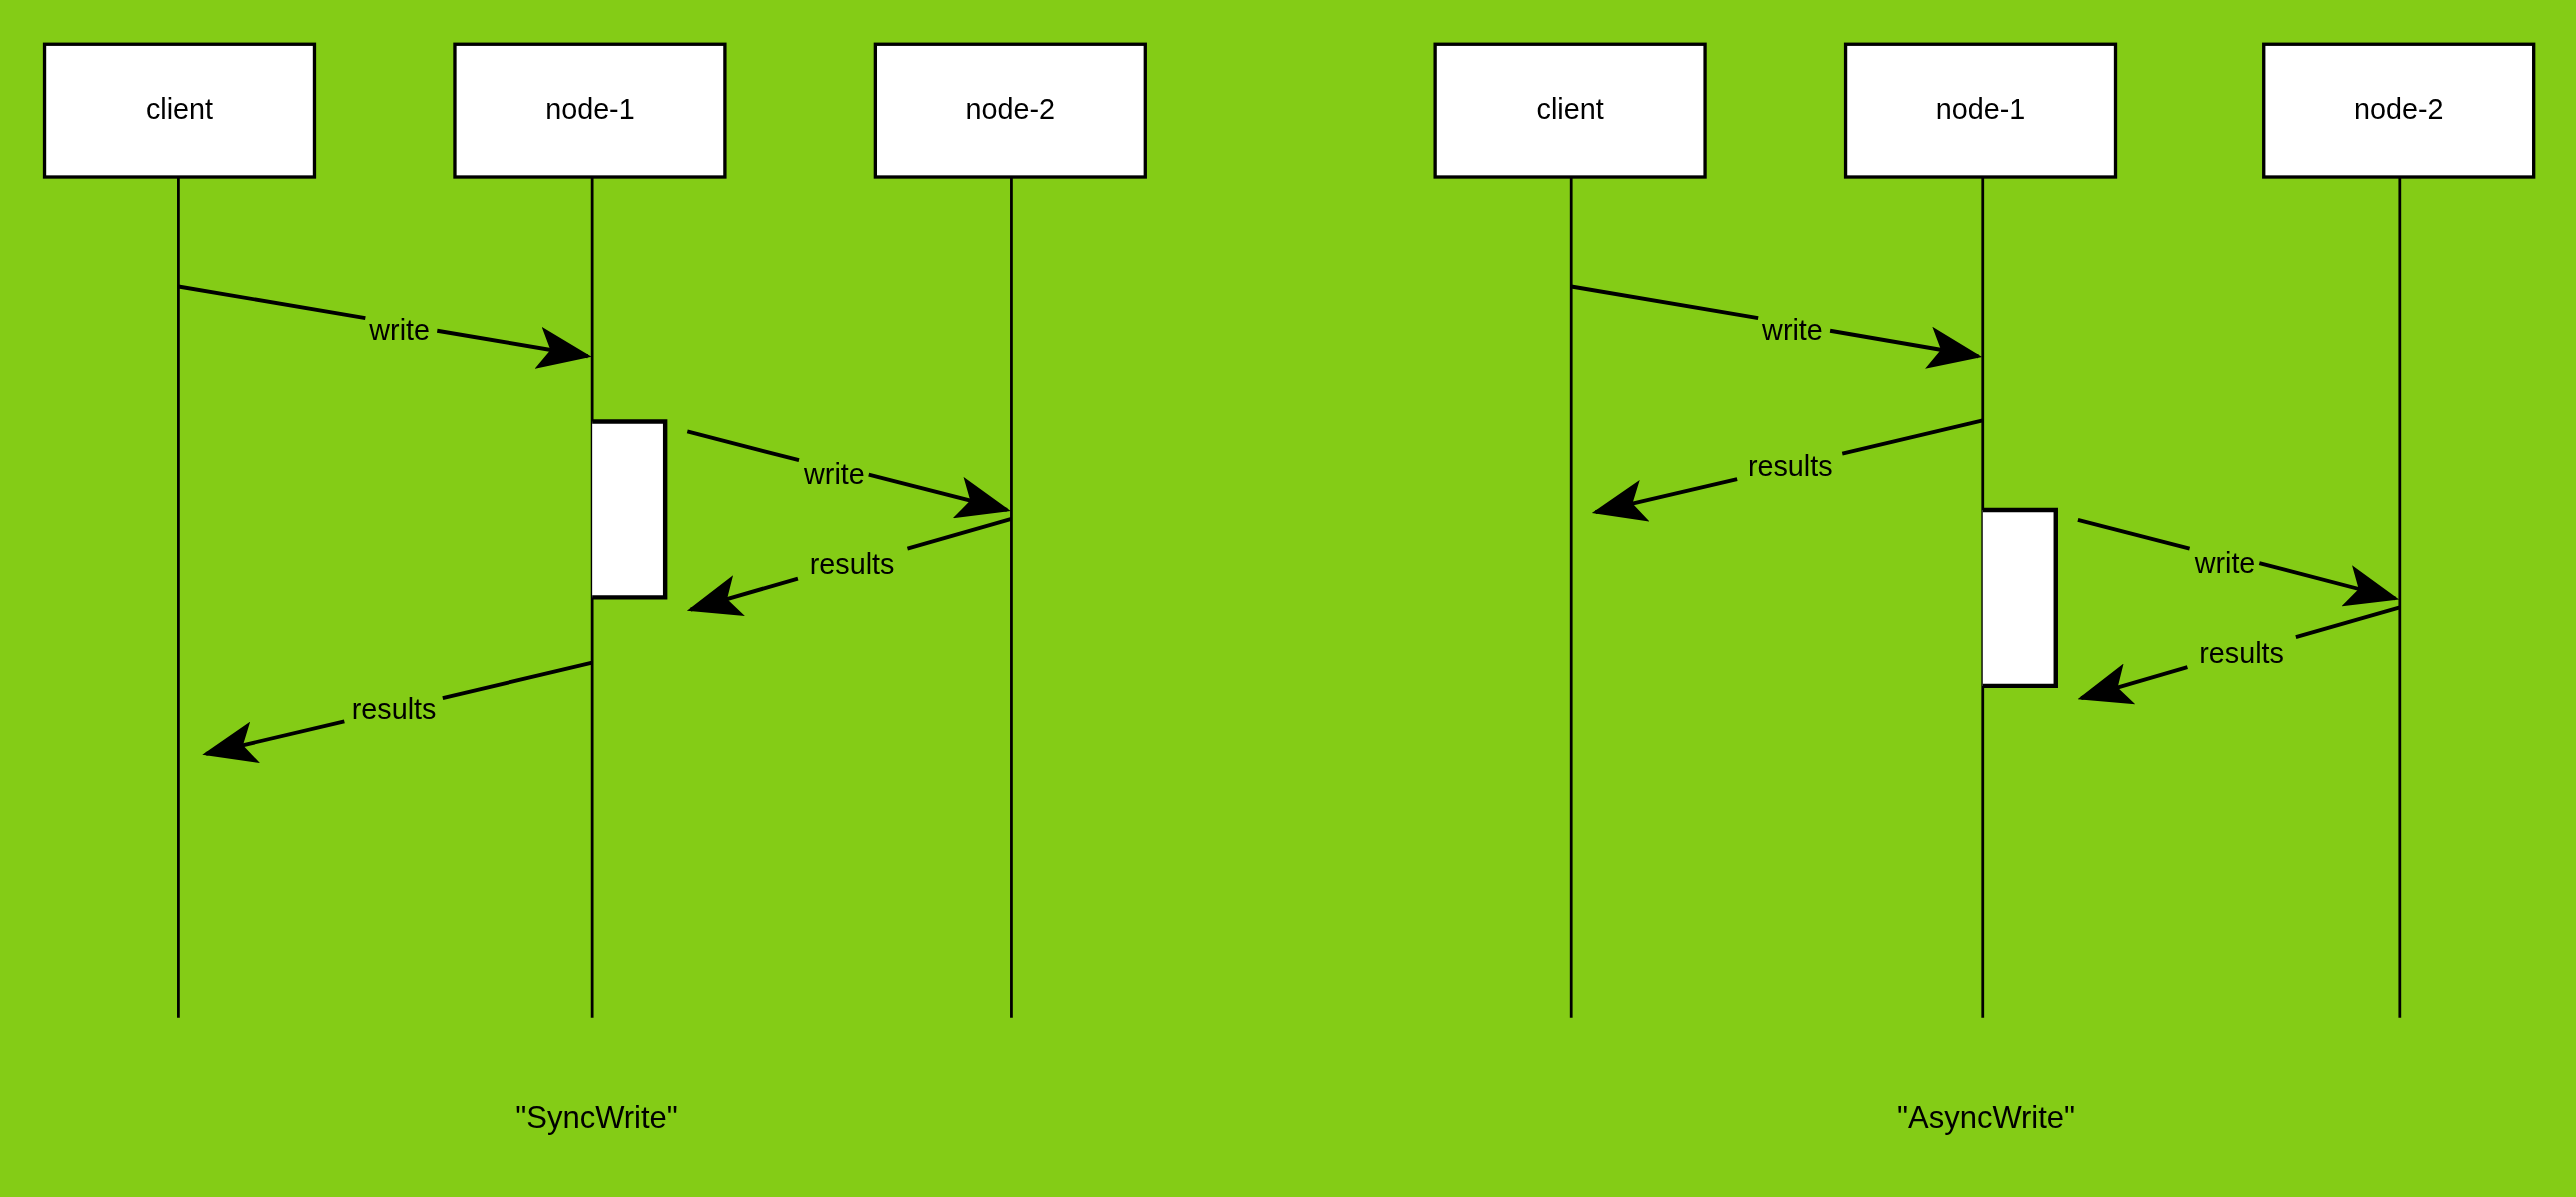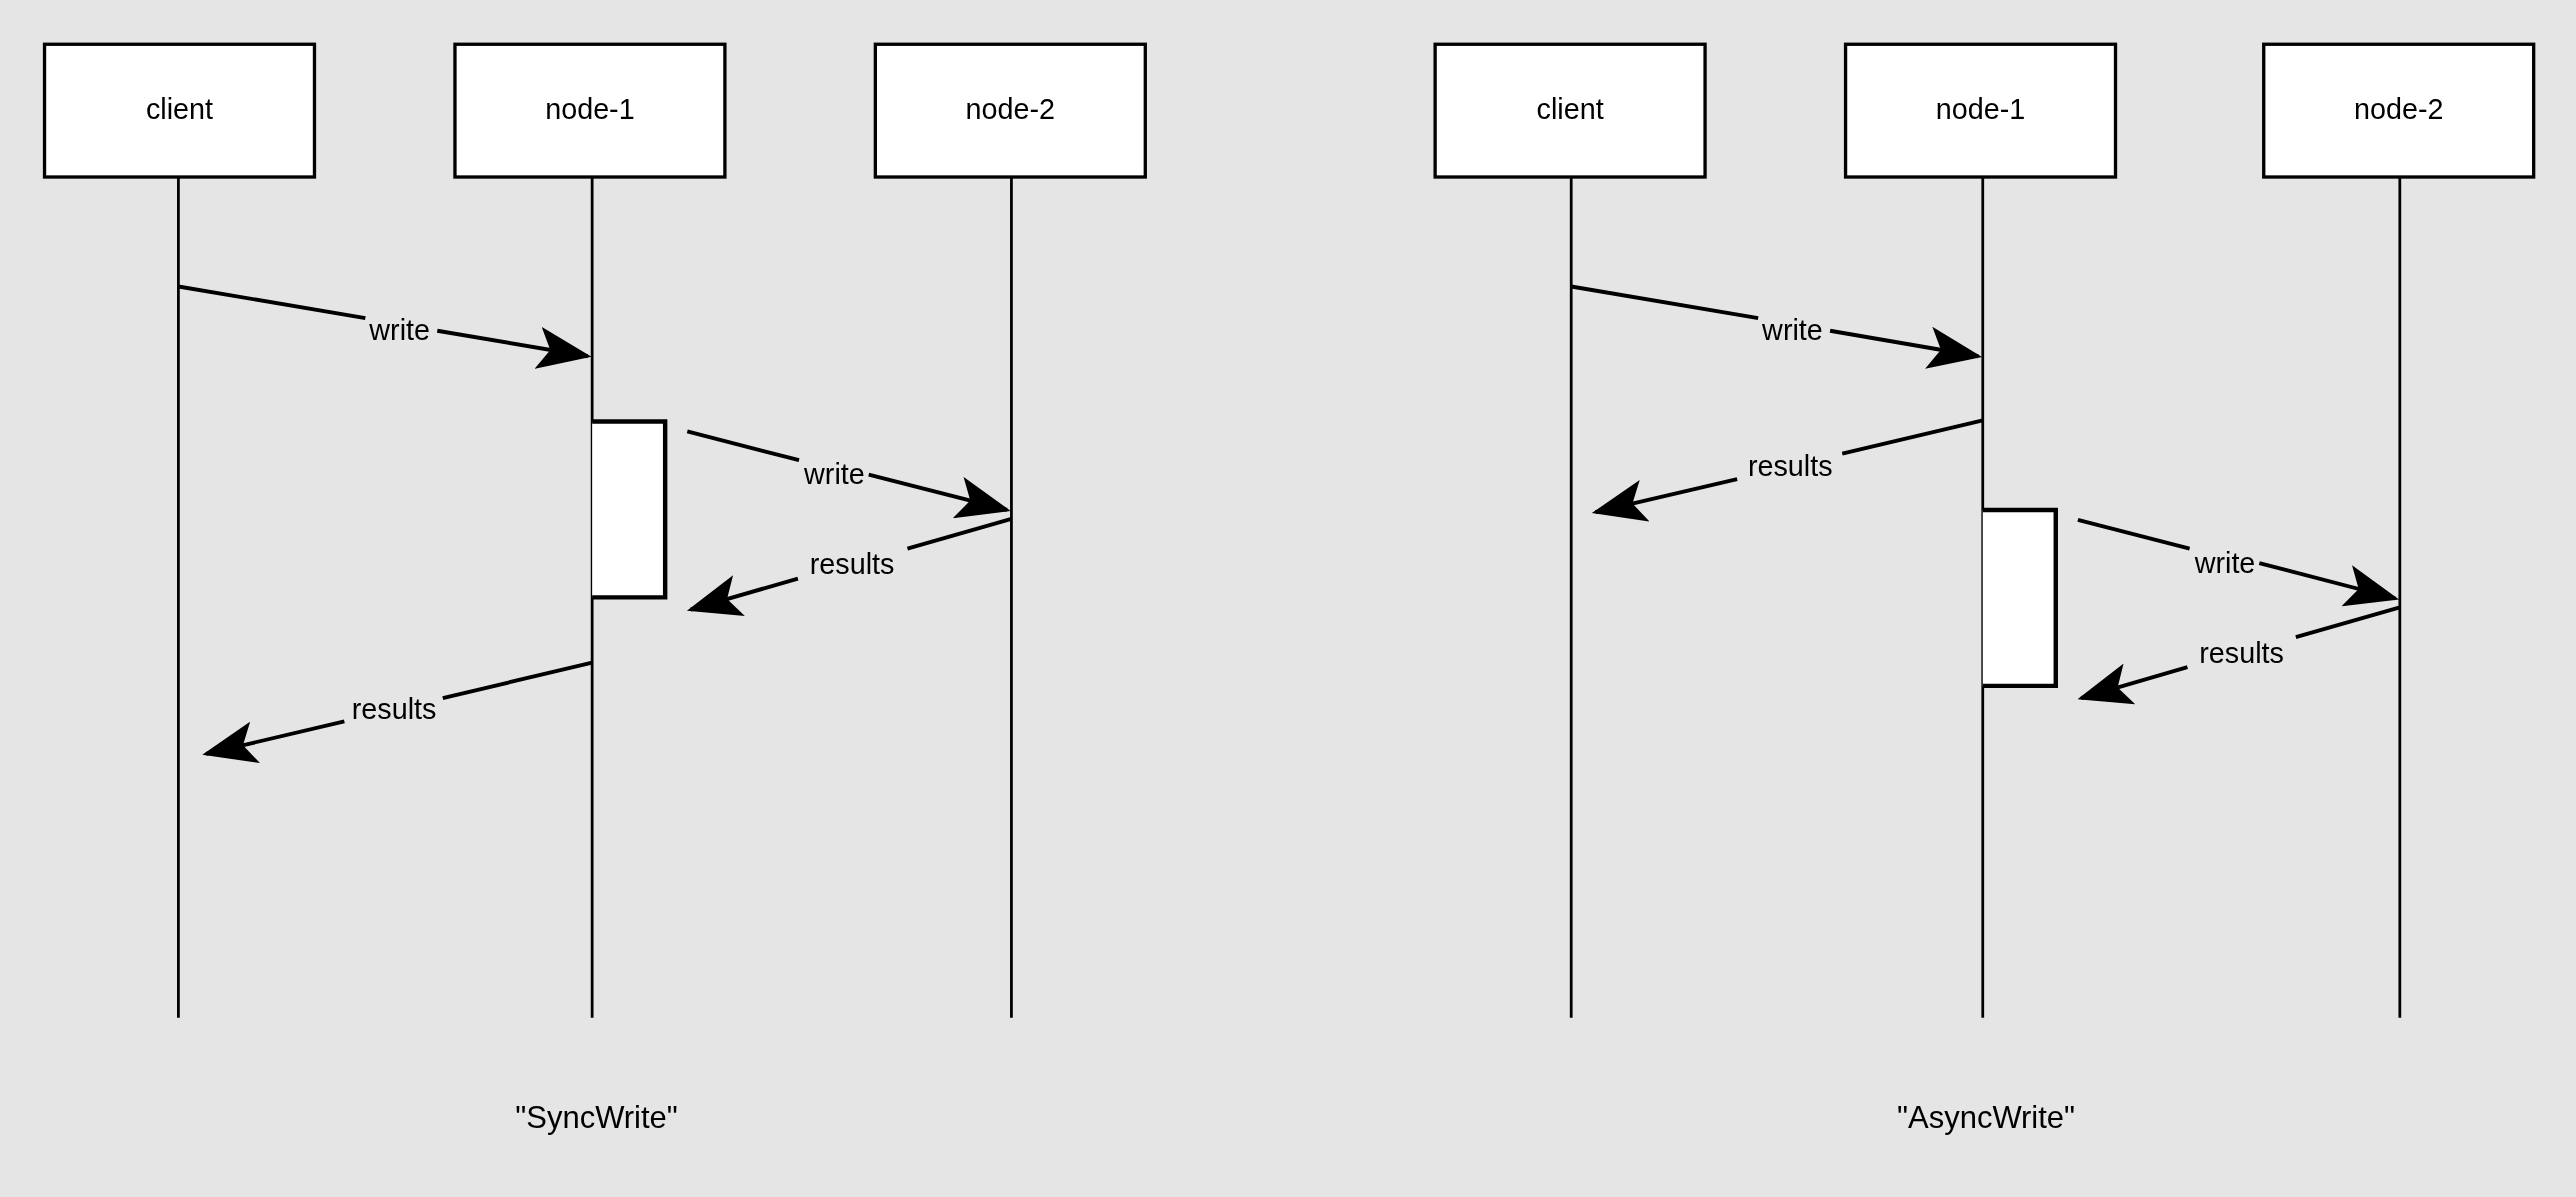--- a/index.html
+++ b/index.html
@@ -6,7 +6,7 @@
   html,body{margin:0;padding:0;background:#ffffff;}
   body{width:2576px;height:1197px;overflow:hidden;
        font-family:"Liberation Sans","DejaVu Sans",sans-serif;}
-  #canvas{position:relative;width:2576px;height:1197px;background:#e5e5e5;}
+  #canvas{position:relative;width:2576px;height:1197px;background:#84cc16;}
   svg.diagram{position:absolute;top:0;left:0;width:2576px;height:1197px;}
   .lifebox{fill:#ffffff;stroke:#000000;stroke-width:6;}
   .lifeline{stroke:#000000;stroke-width:5;}

